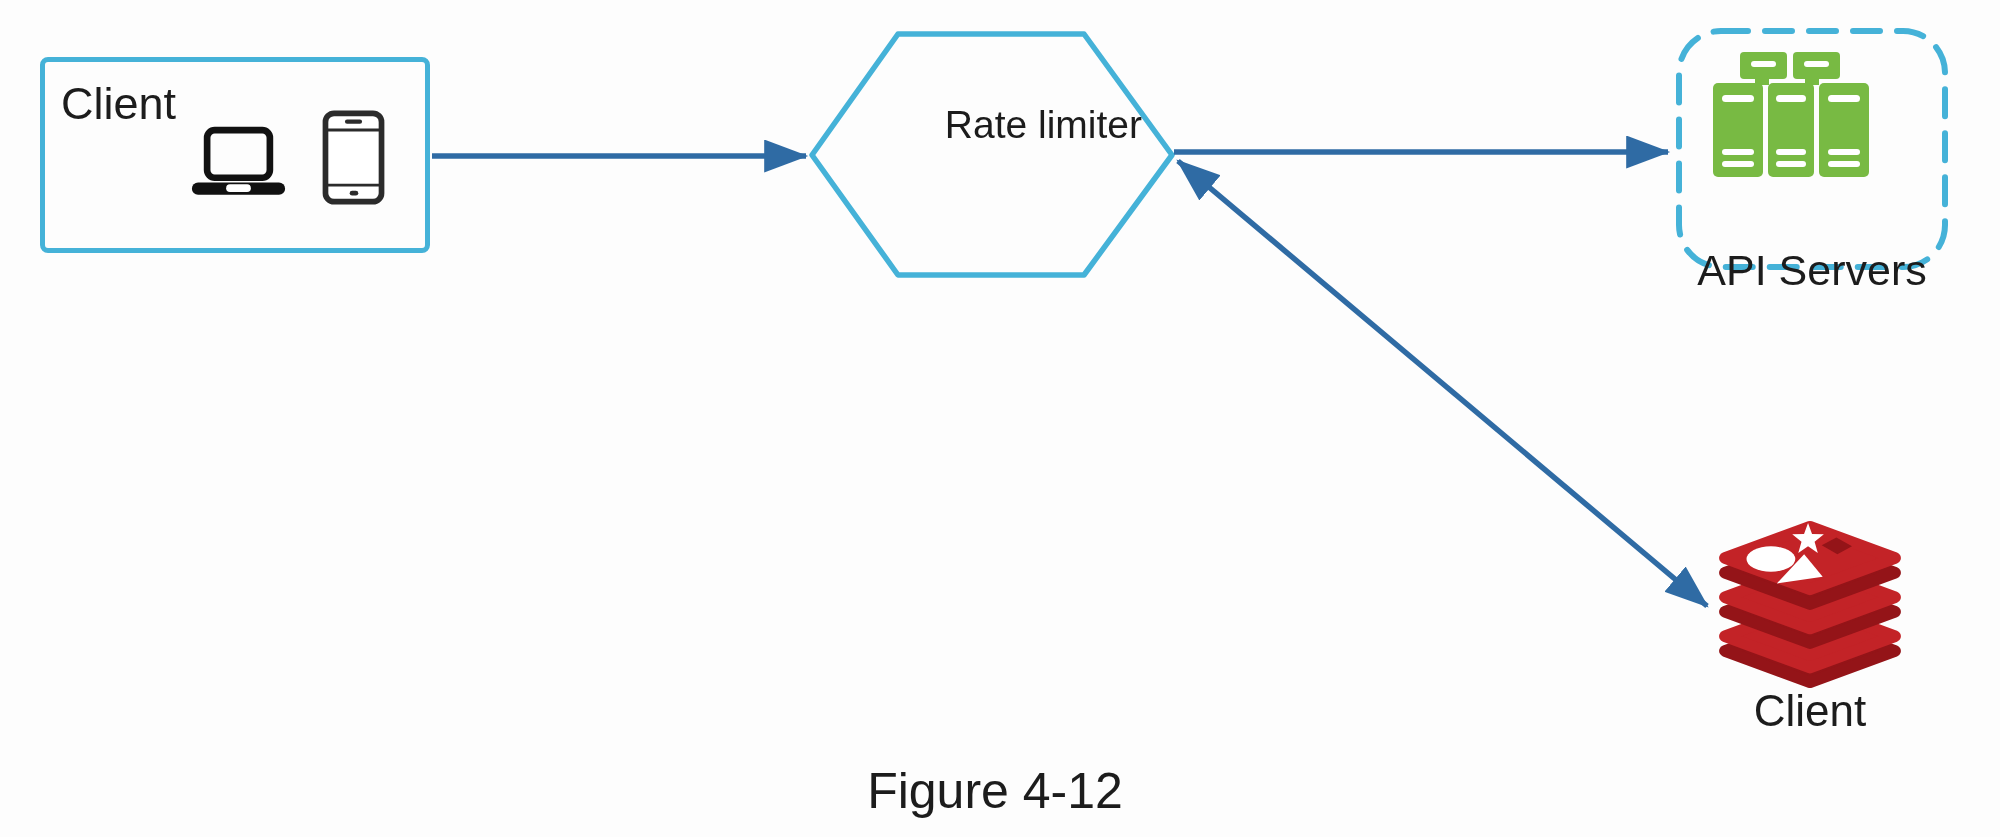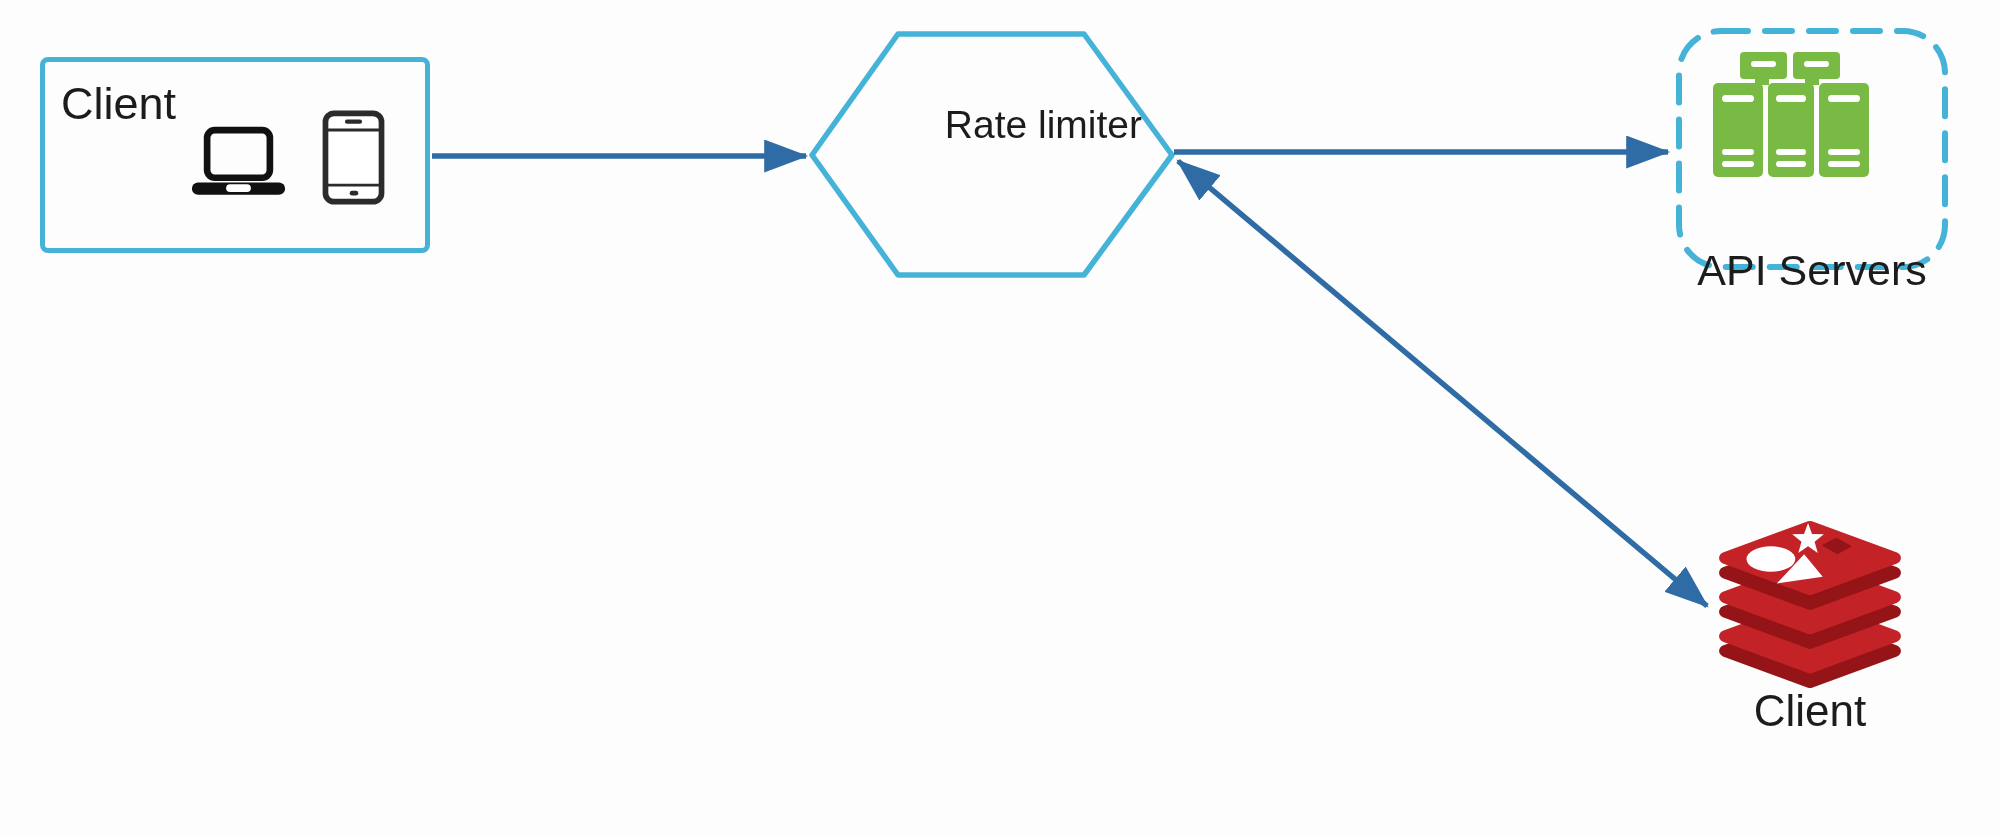--- a/index.html
+++ b/index.html
@@ -193,6 +193,7 @@
   </svg>
   <div class="abs redis-label">Client</div>
 
+  <div class="abs caption">Figure 4-12</div>
 
 </div>
 

